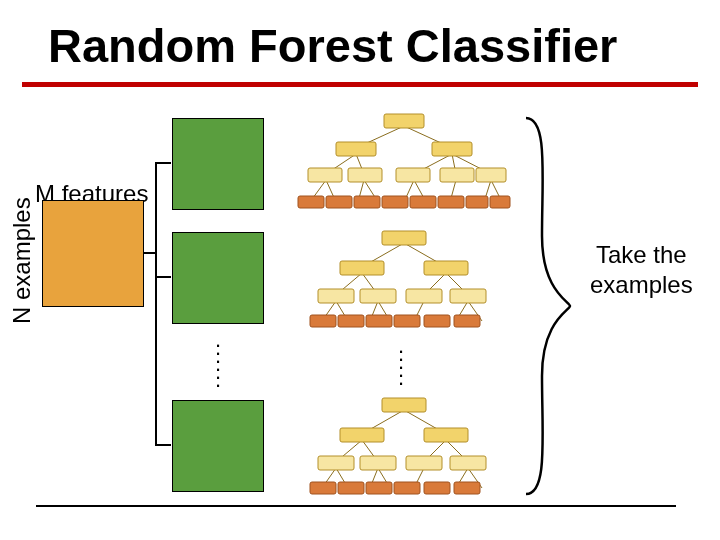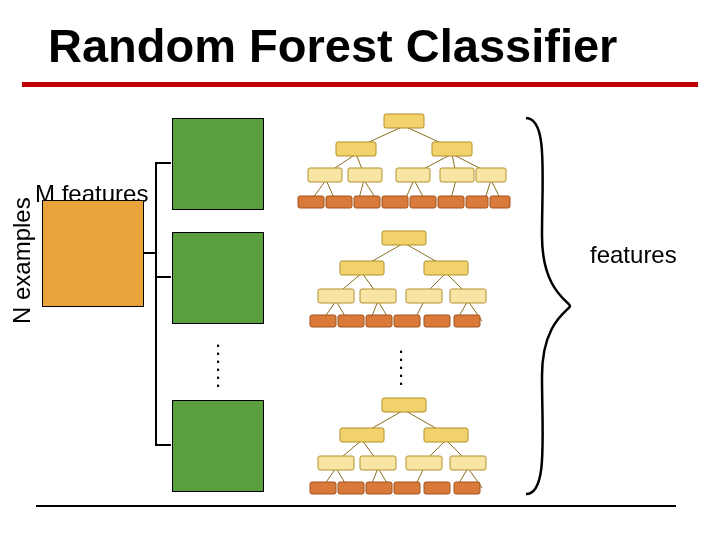--- a/index.html
+++ b/index.html
@@ -183,6 +183,7 @@
   </div>
 
   <div class="vote">
+    <div>Take the</div>
     <div>features</div>
   </div>
 

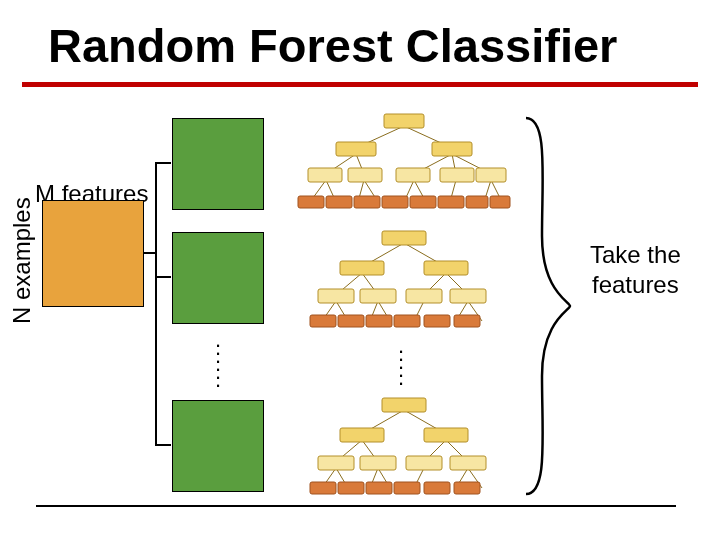--- a/index.html
+++ b/index.html
@@ -184,7 +184,7 @@
 
   <div class="vote">
     <div>Take the</div>
-    <div>features</div>
+    <div>examples</div>
   </div>
 
   <div class="bottom-rule"></div>

